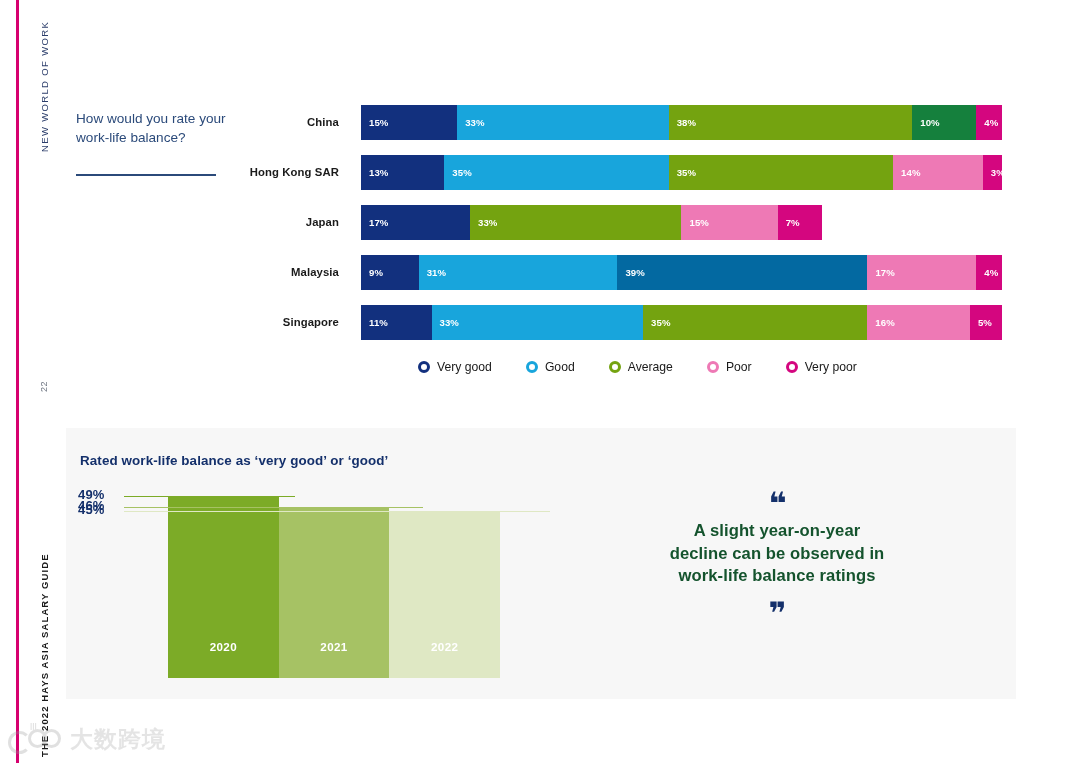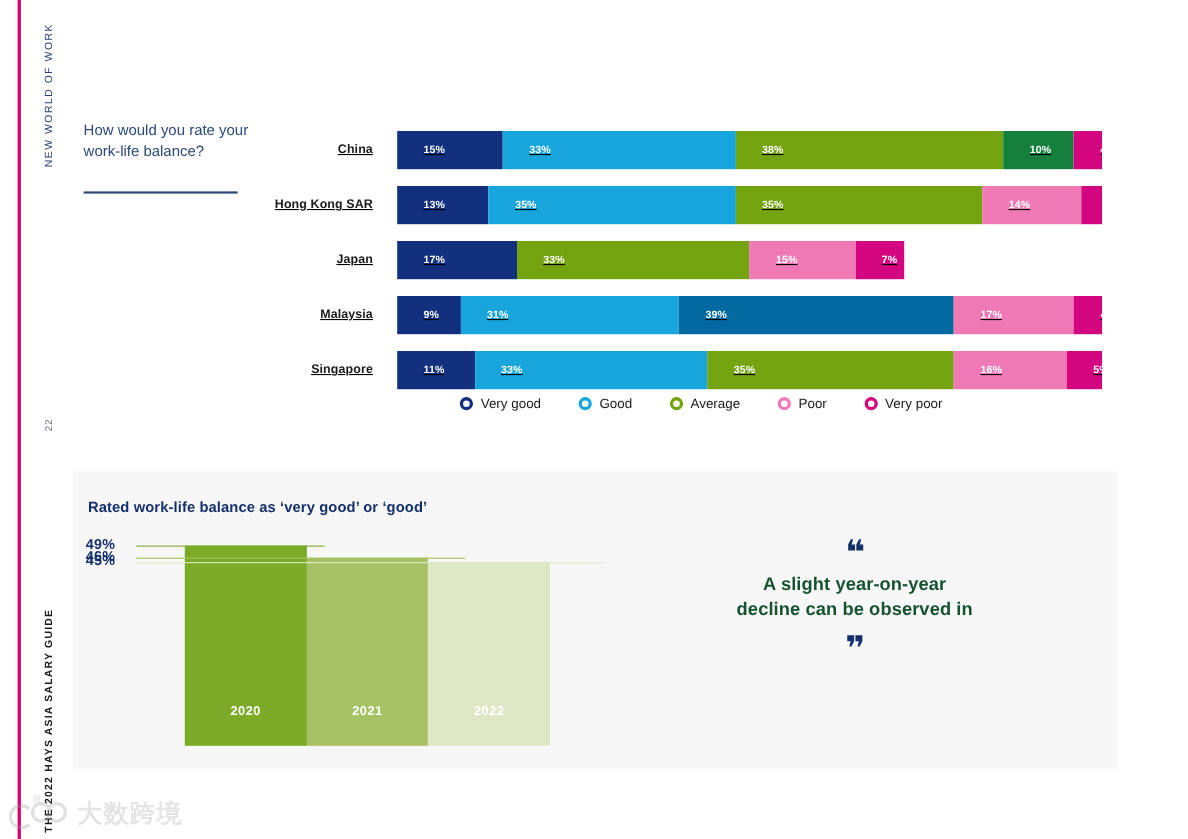--- a/index.html
+++ b/index.html
@@ -75,7 +75,7 @@
   }
 
   
-  .sbchart{position:absolute;left:240px;top:111px;width:762px;text-decoration:underline;}
+  .sbchart{position:absolute;left:240px;top:97px;width:762px;}
   .sbrow{
     display:flex;align-items:center;height:50px;
   }

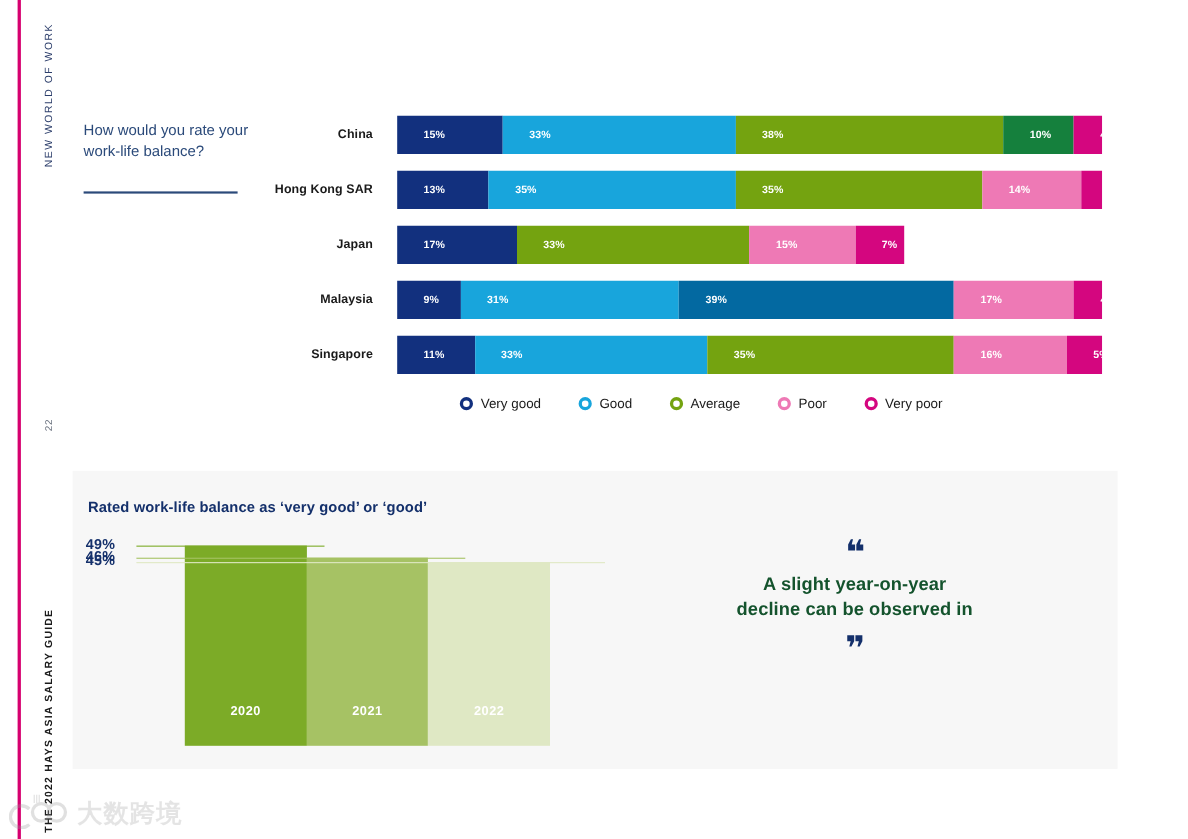--- a/index.html
+++ b/index.html
@@ -95,7 +95,7 @@
   }
   .seg span{
     color:#ffffff;font-size:9.6px;font-weight:700;
-    padding-left:24px;white-space:nowrap;letter-spacing:.1px;
+    padding-left:8px;white-space:nowrap;letter-spacing:.1px;
   }
 
   

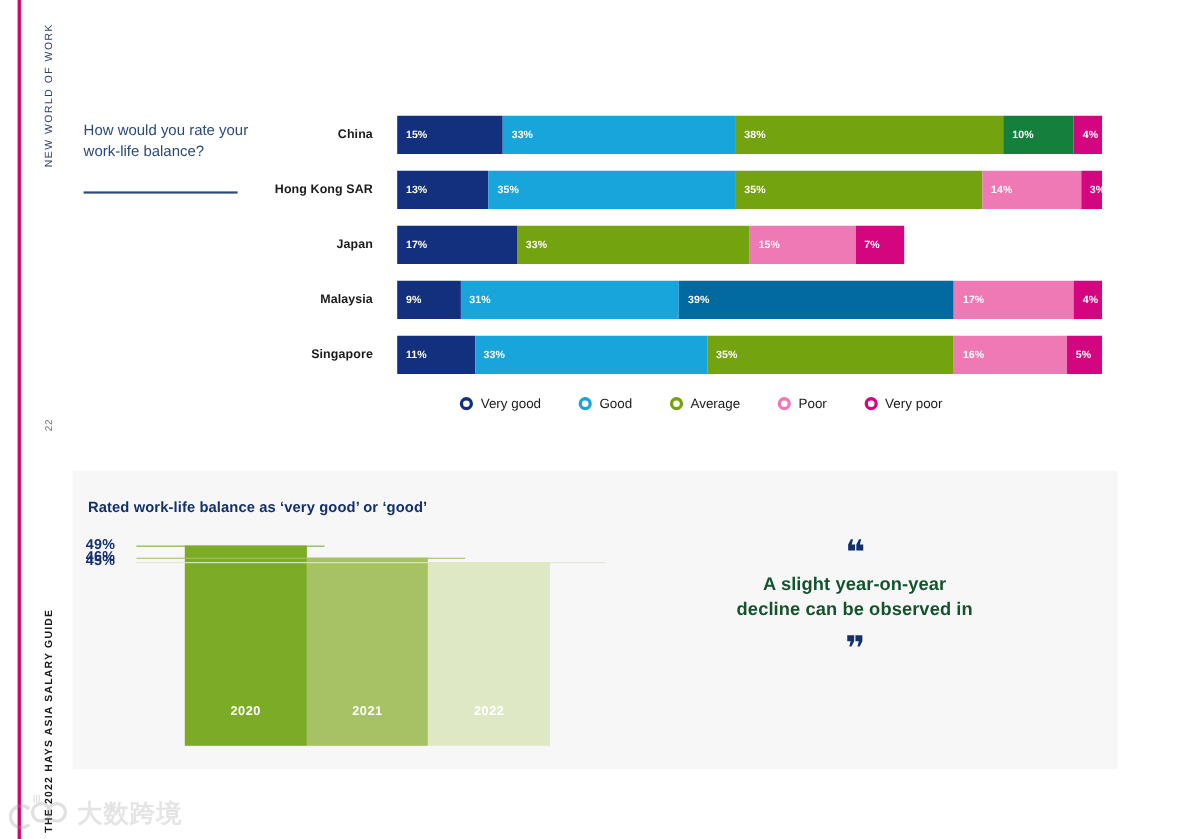--- a/index.html
+++ b/index.html
@@ -341,6 +341,7 @@
     <div class="qbody">
       <div>A slight year-on-year</div>
       <div>decline can be observed in</div>
+      <div>work-life balance ratings</div>
     </div>
     <div class="qmark qmark-close">❞</div>
   </div>

